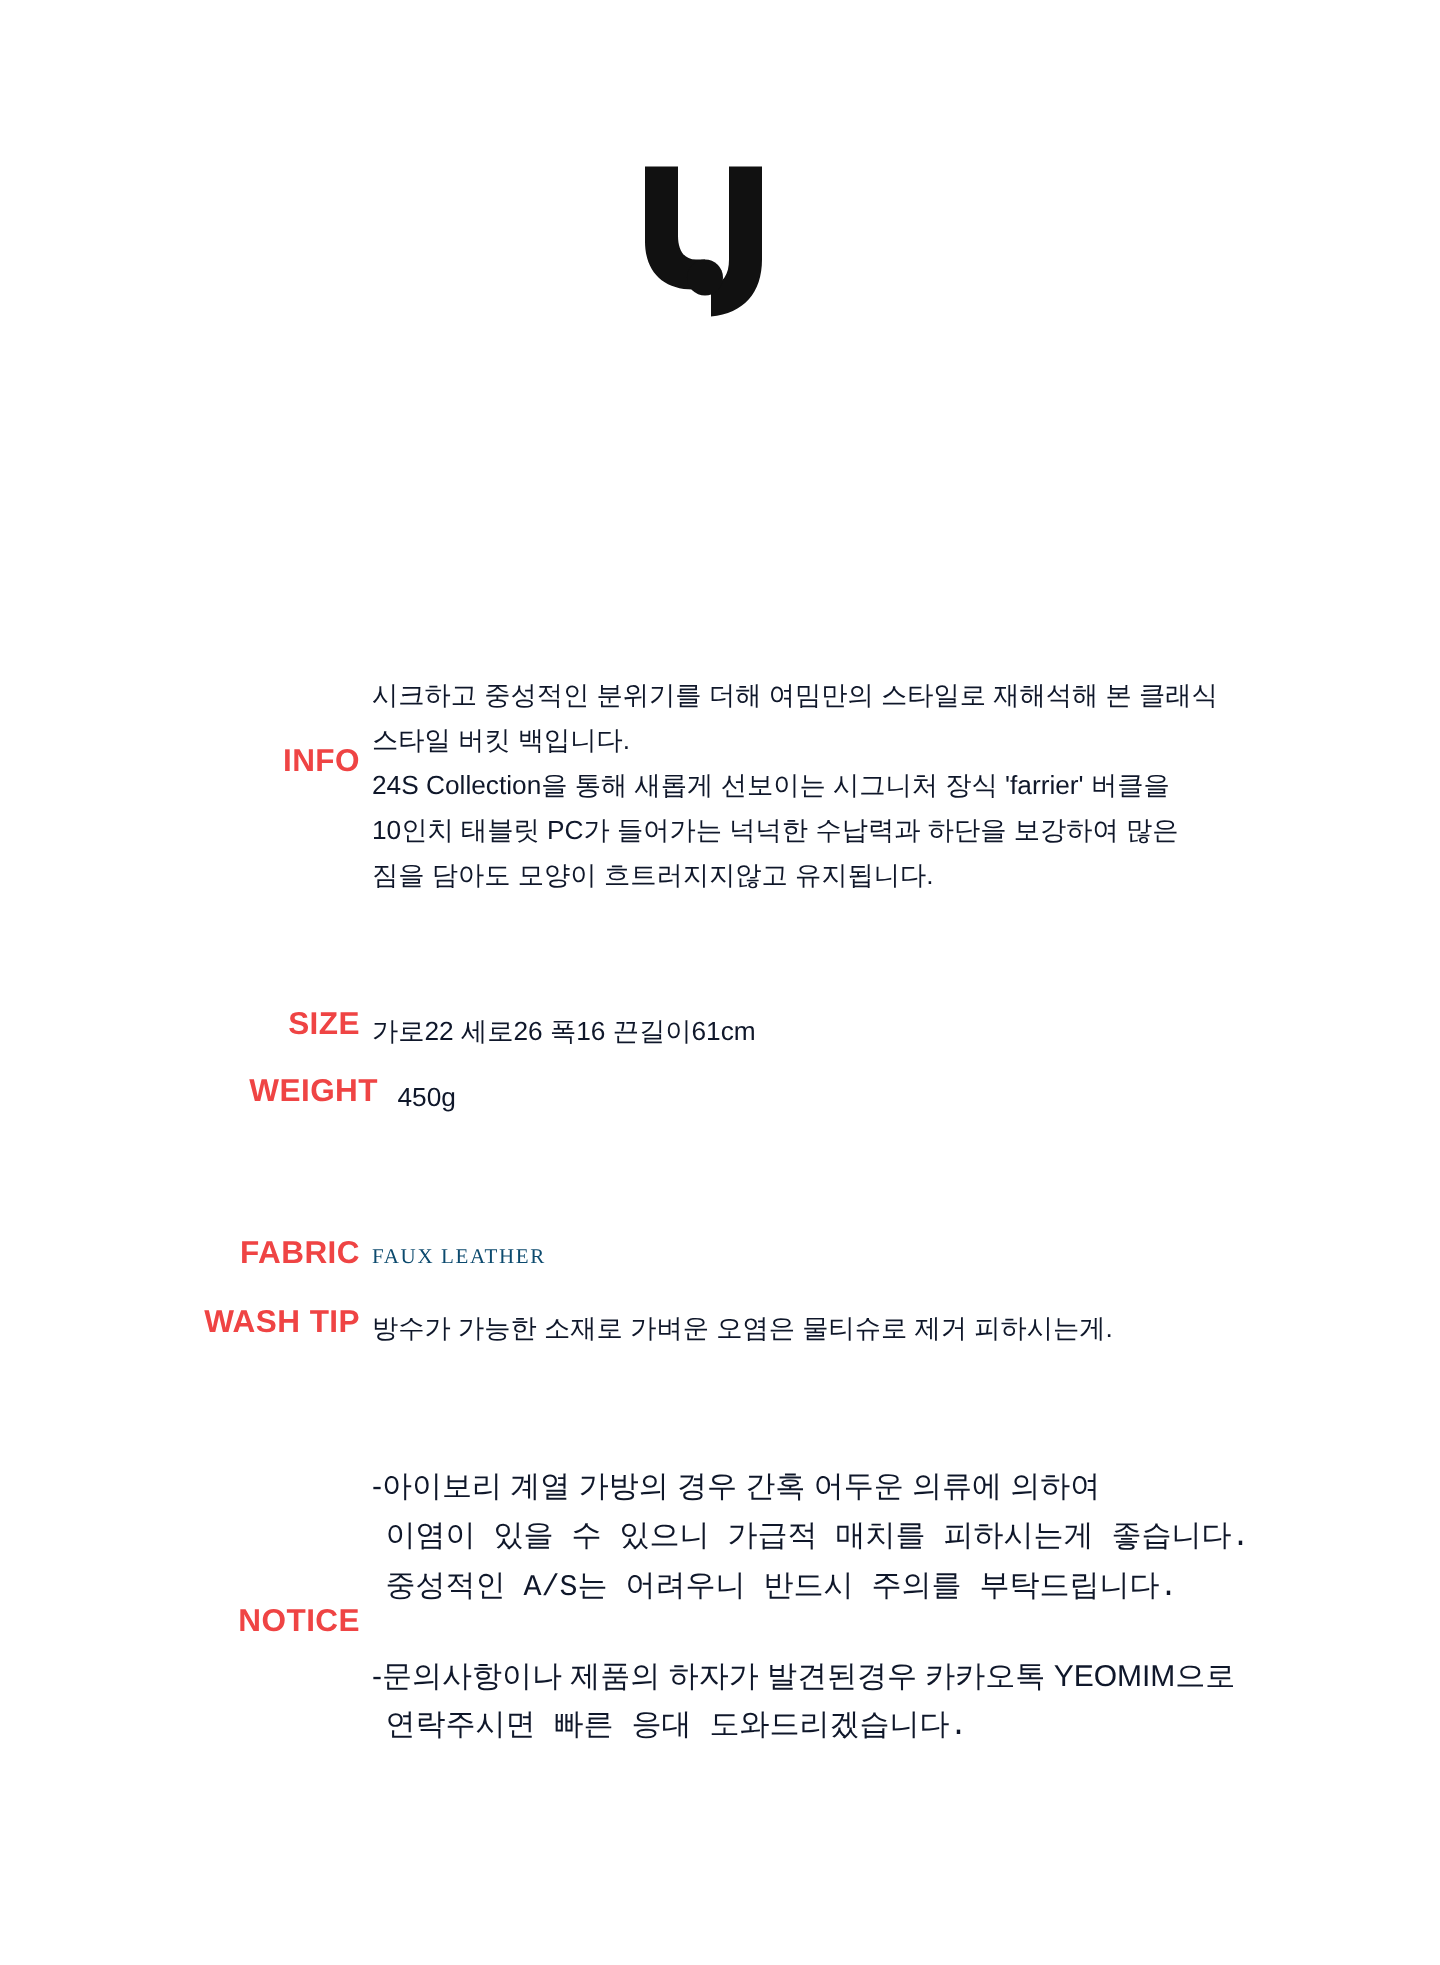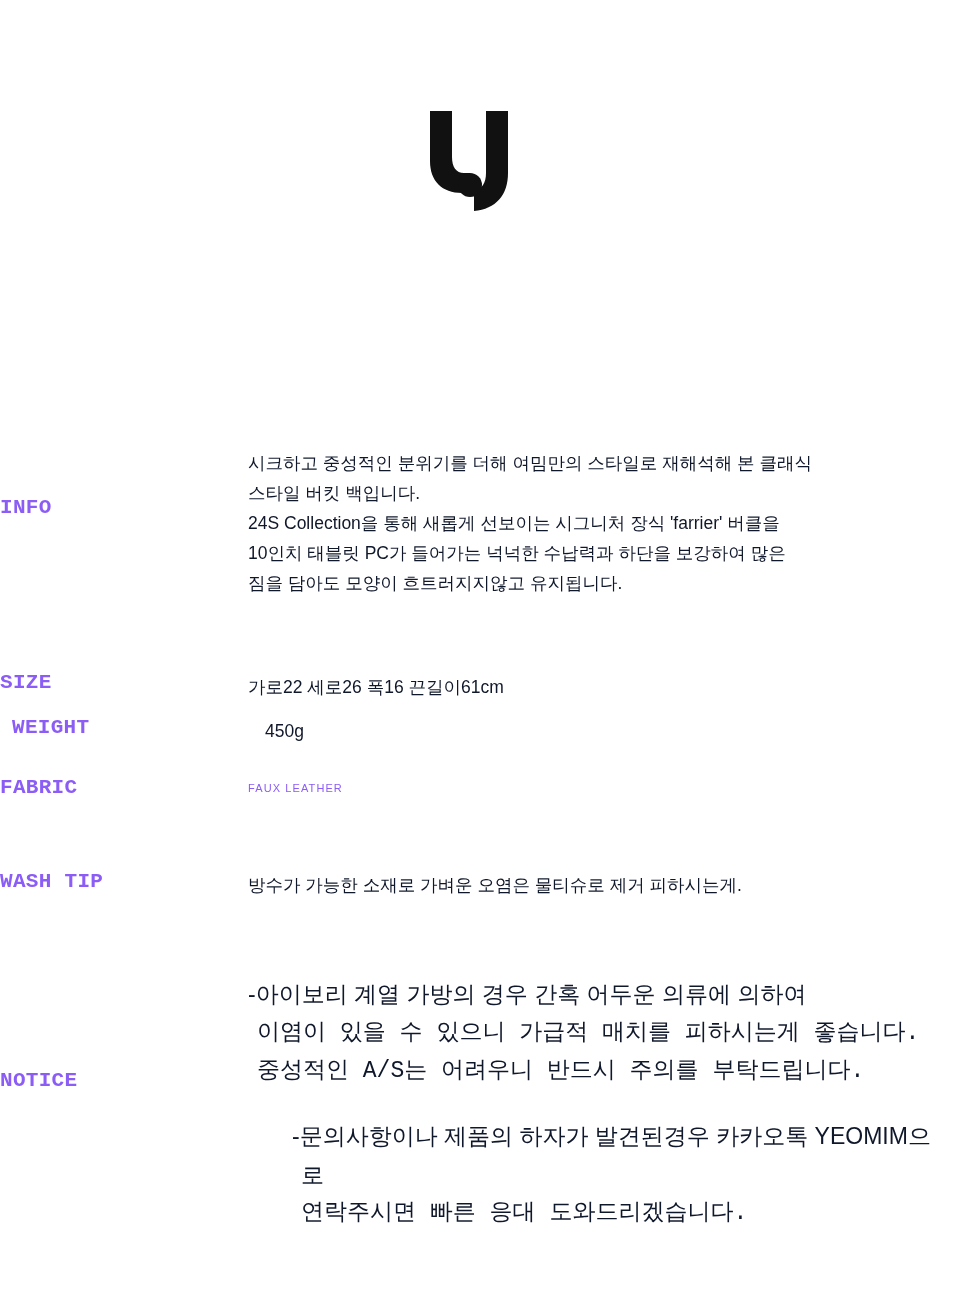--- a/index.html
+++ b/index.html
@@ -50,13 +50,12 @@
     width: 248px;
     padding-right: 8px;
     box-sizing: border-box;
-    text-align: left;
+    text-align: right;
     font-weight: bold;
     font-size: 21px;
     letter-spacing: 0.3px;
-    color: #8b5cf6;
+    color: #ef4444;
     white-space: nowrap;
-    font-family: Liberation Mono, monospace;
   }
   .spec-body {
     width: 690px;

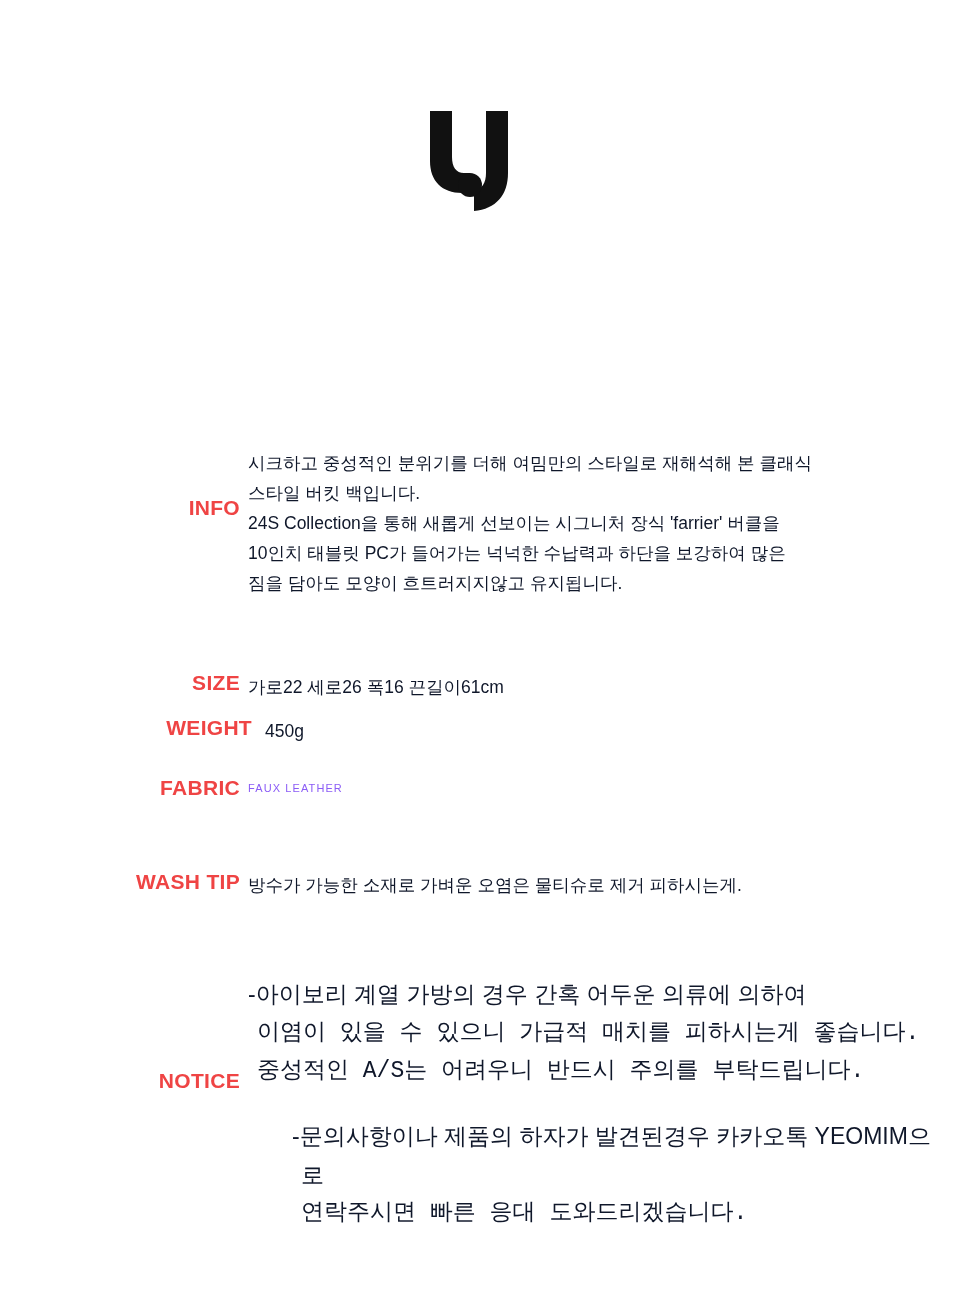--- a/index.html
+++ b/index.html
@@ -79,7 +79,7 @@
   #row-weight    { top: 716px; padding-left: 12px; }
   #row-weight .spec-body { padding-left: 5px; }
 
-  #row-fabric    { top: 776px; }
+  #row-fabric    { top: 824px; }
   #row-fabric .spec-body {
     letter-spacing: 1.1px;
     font-size: 11px;

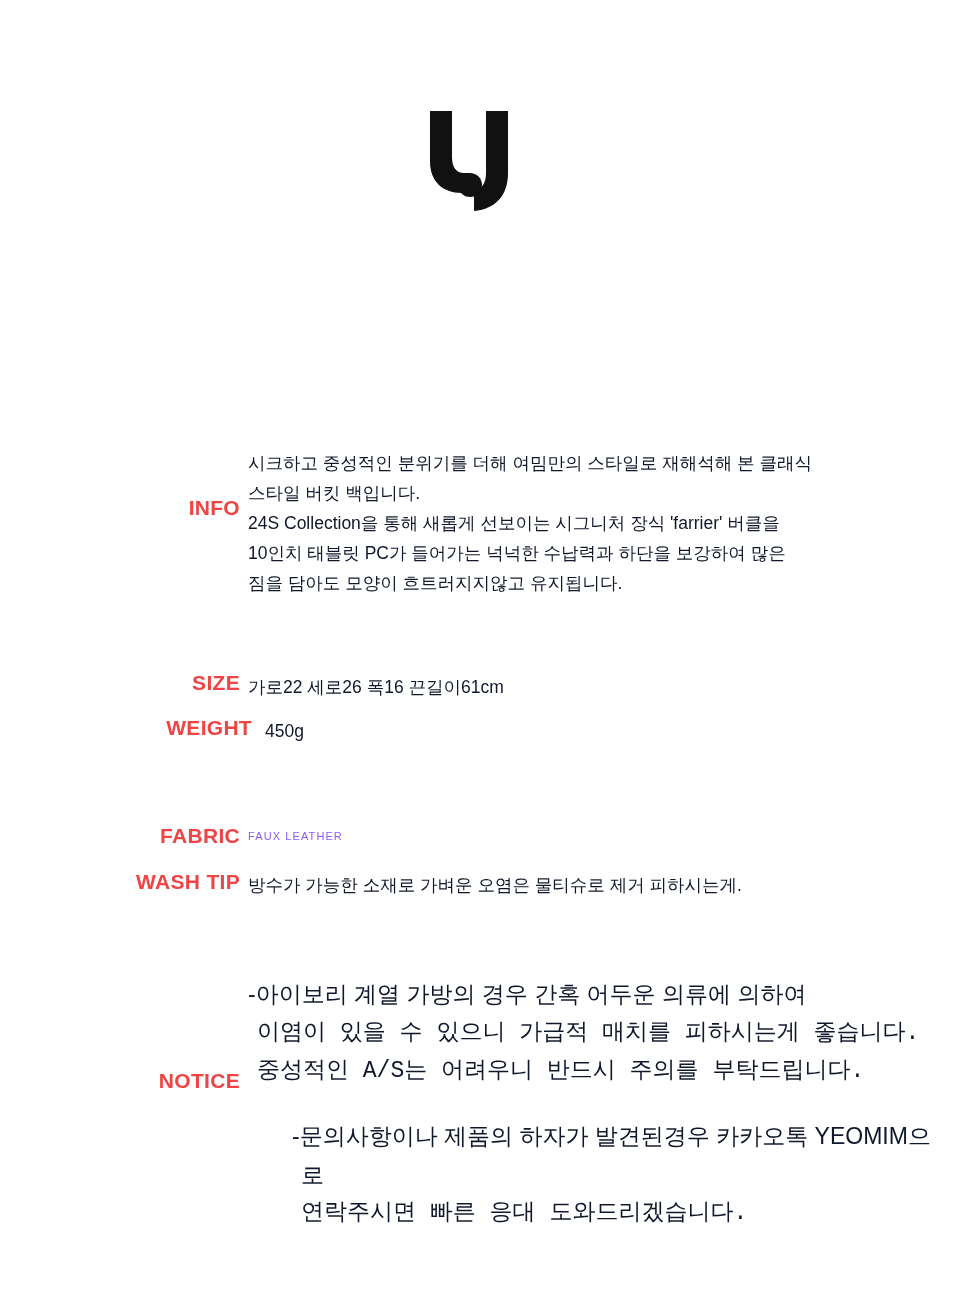--- a/index.html
+++ b/index.html
@@ -82,9 +82,10 @@
   #row-fabric    { top: 824px; }
   #row-fabric .spec-body {
     letter-spacing: 1.1px;
-    font-size: 11px;
+    font-size: 14px;
     padding-top: 3px;
-    color: #8b5cf6;
+    color: #0c4a6e;
+    font-family: Liberation Serif, serif;
   }
 
   #row-wash      { top: 870px; }

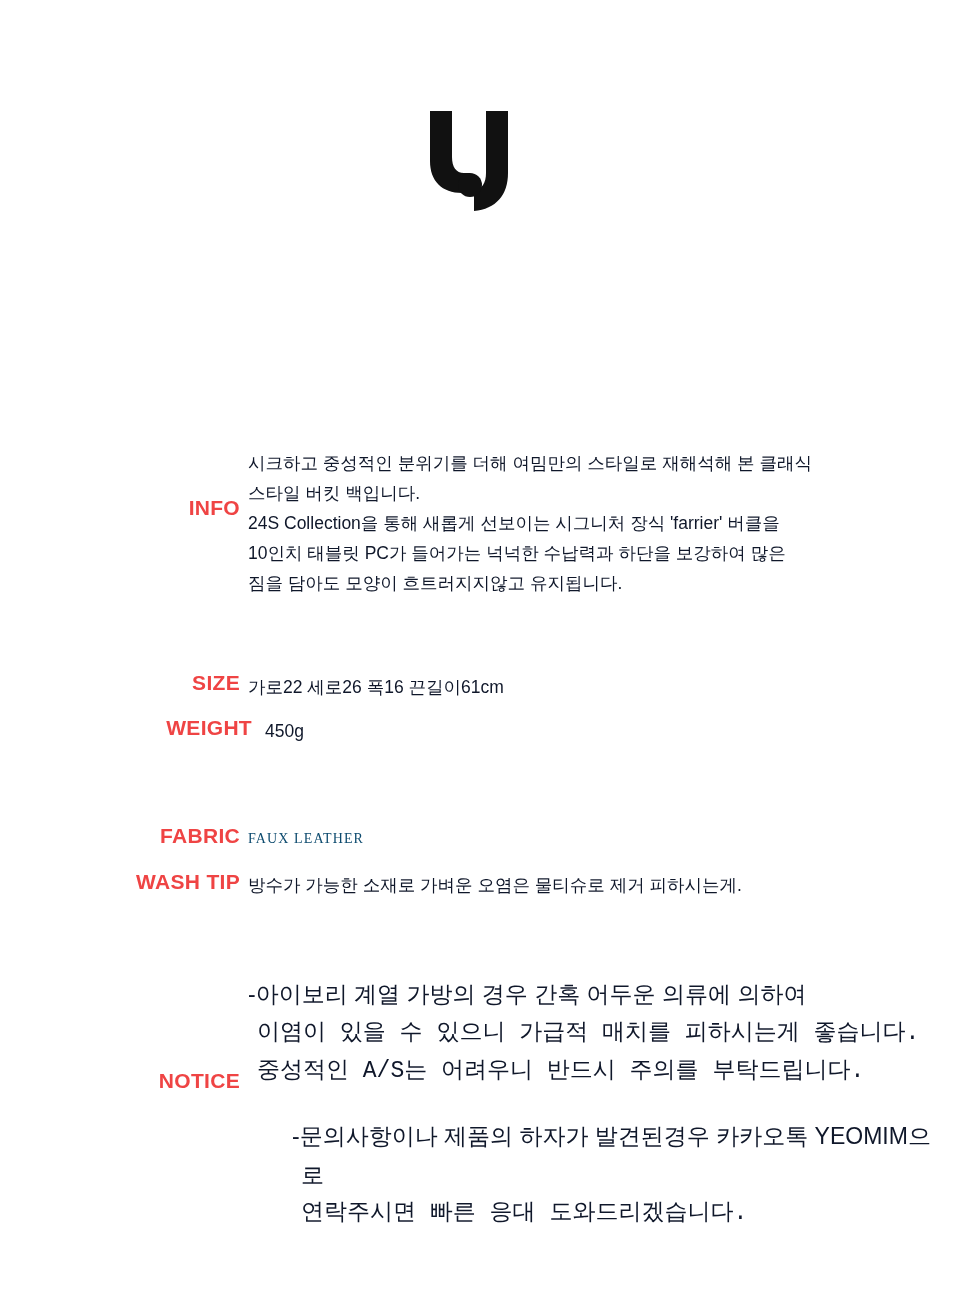--- a/index.html
+++ b/index.html
@@ -92,7 +92,7 @@
 
   #row-notice    { top: 975px; }
   #row-notice .spec-label { padding-top: 94px; }
-  #row-notice .spec-body { font-size: 23px; line-height: 1.68; }
+  #row-notice .spec-body { font-size: 20px; line-height: 1.68; }
   .notice-block { margin: 0 0 26px 0; }
   .notice-block:last-child { margin-bottom: 0; margin-left: 44px; }
   .notice-block .lead { text-indent: -9px; padding-left: 9px; }

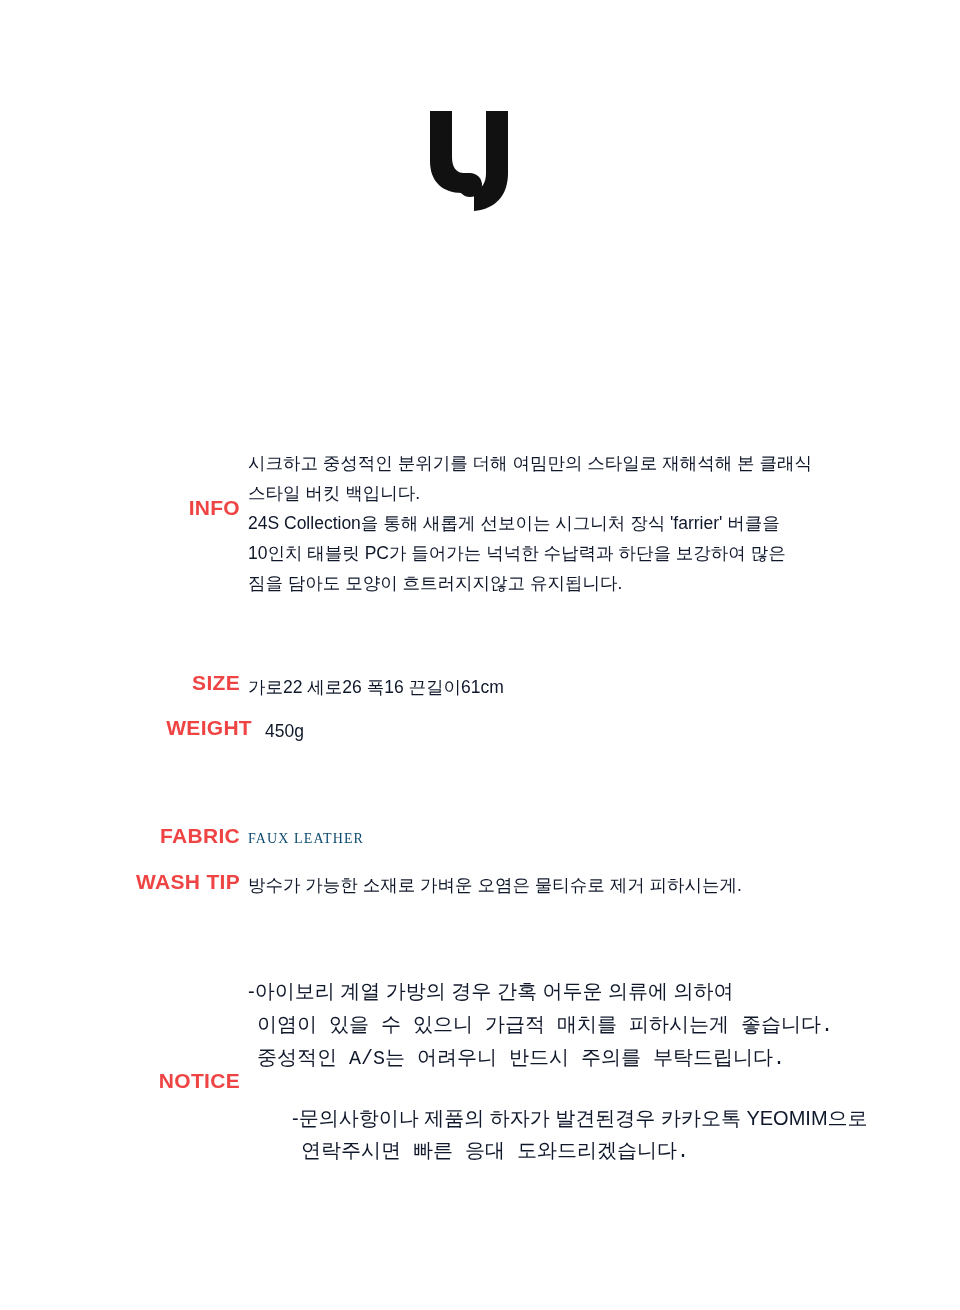--- a/index.html
+++ b/index.html
@@ -94,7 +94,7 @@
   #row-notice .spec-label { padding-top: 94px; }
   #row-notice .spec-body { font-size: 20px; line-height: 1.68; }
   .notice-block { margin: 0 0 26px 0; }
-  .notice-block:last-child { margin-bottom: 0; margin-left: 44px; }
+  .notice-block:last-child { margin-bottom: 0; }
   .notice-block .lead { text-indent: -9px; padding-left: 9px; }
   .notice-block .cont { padding-left: 9px; font-family: Liberation Mono, monospace; }
 </style>

